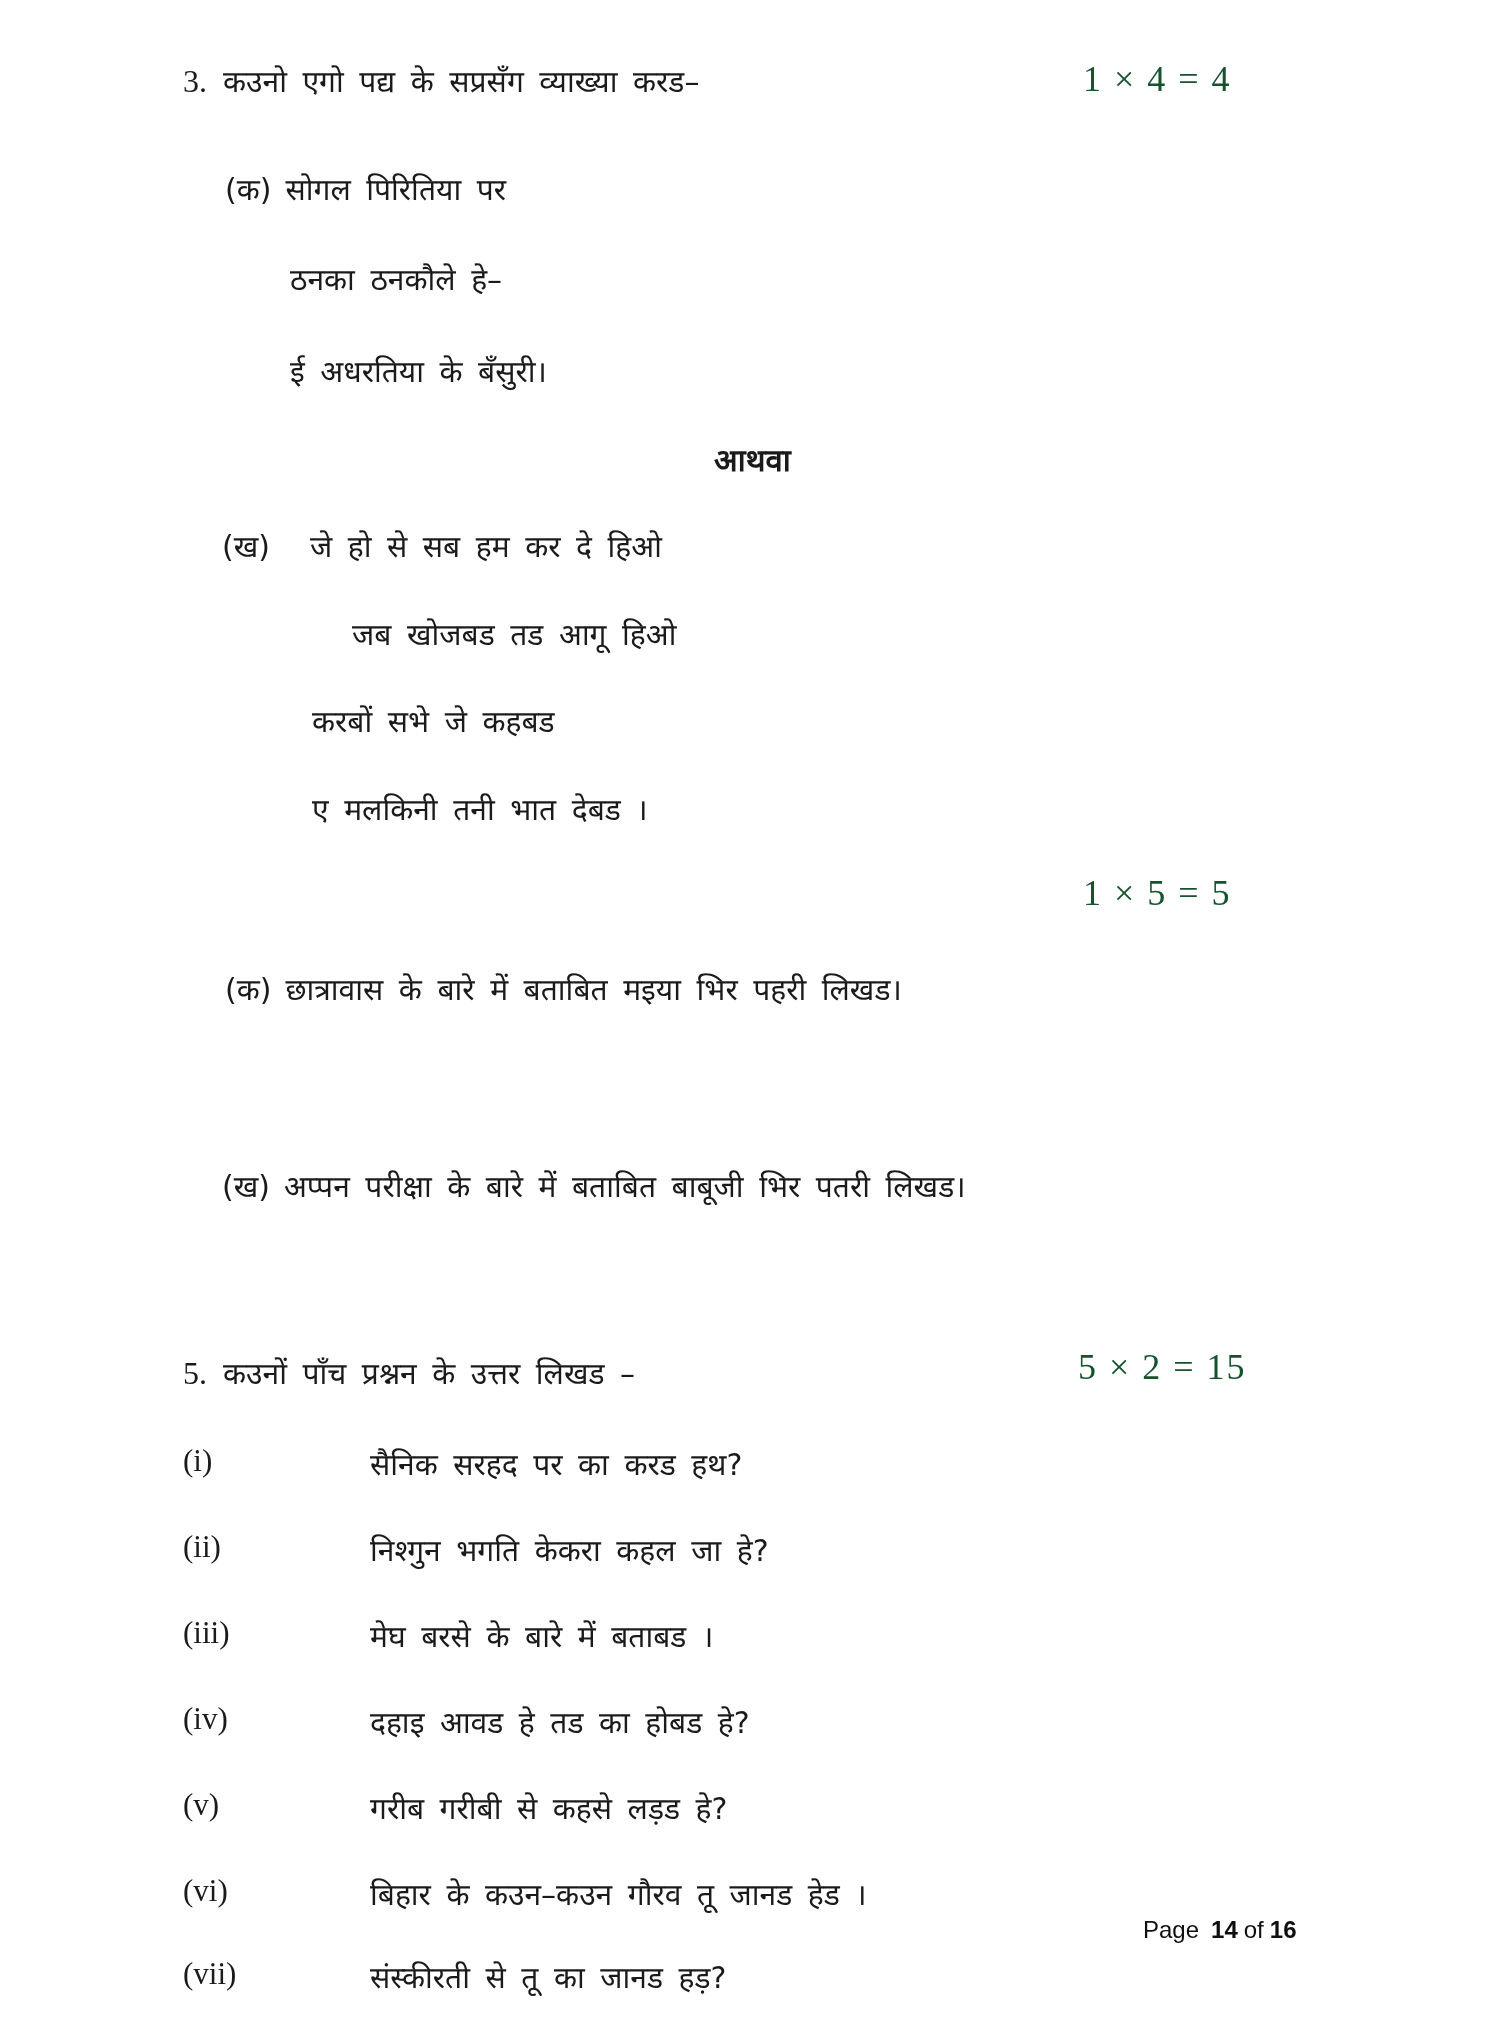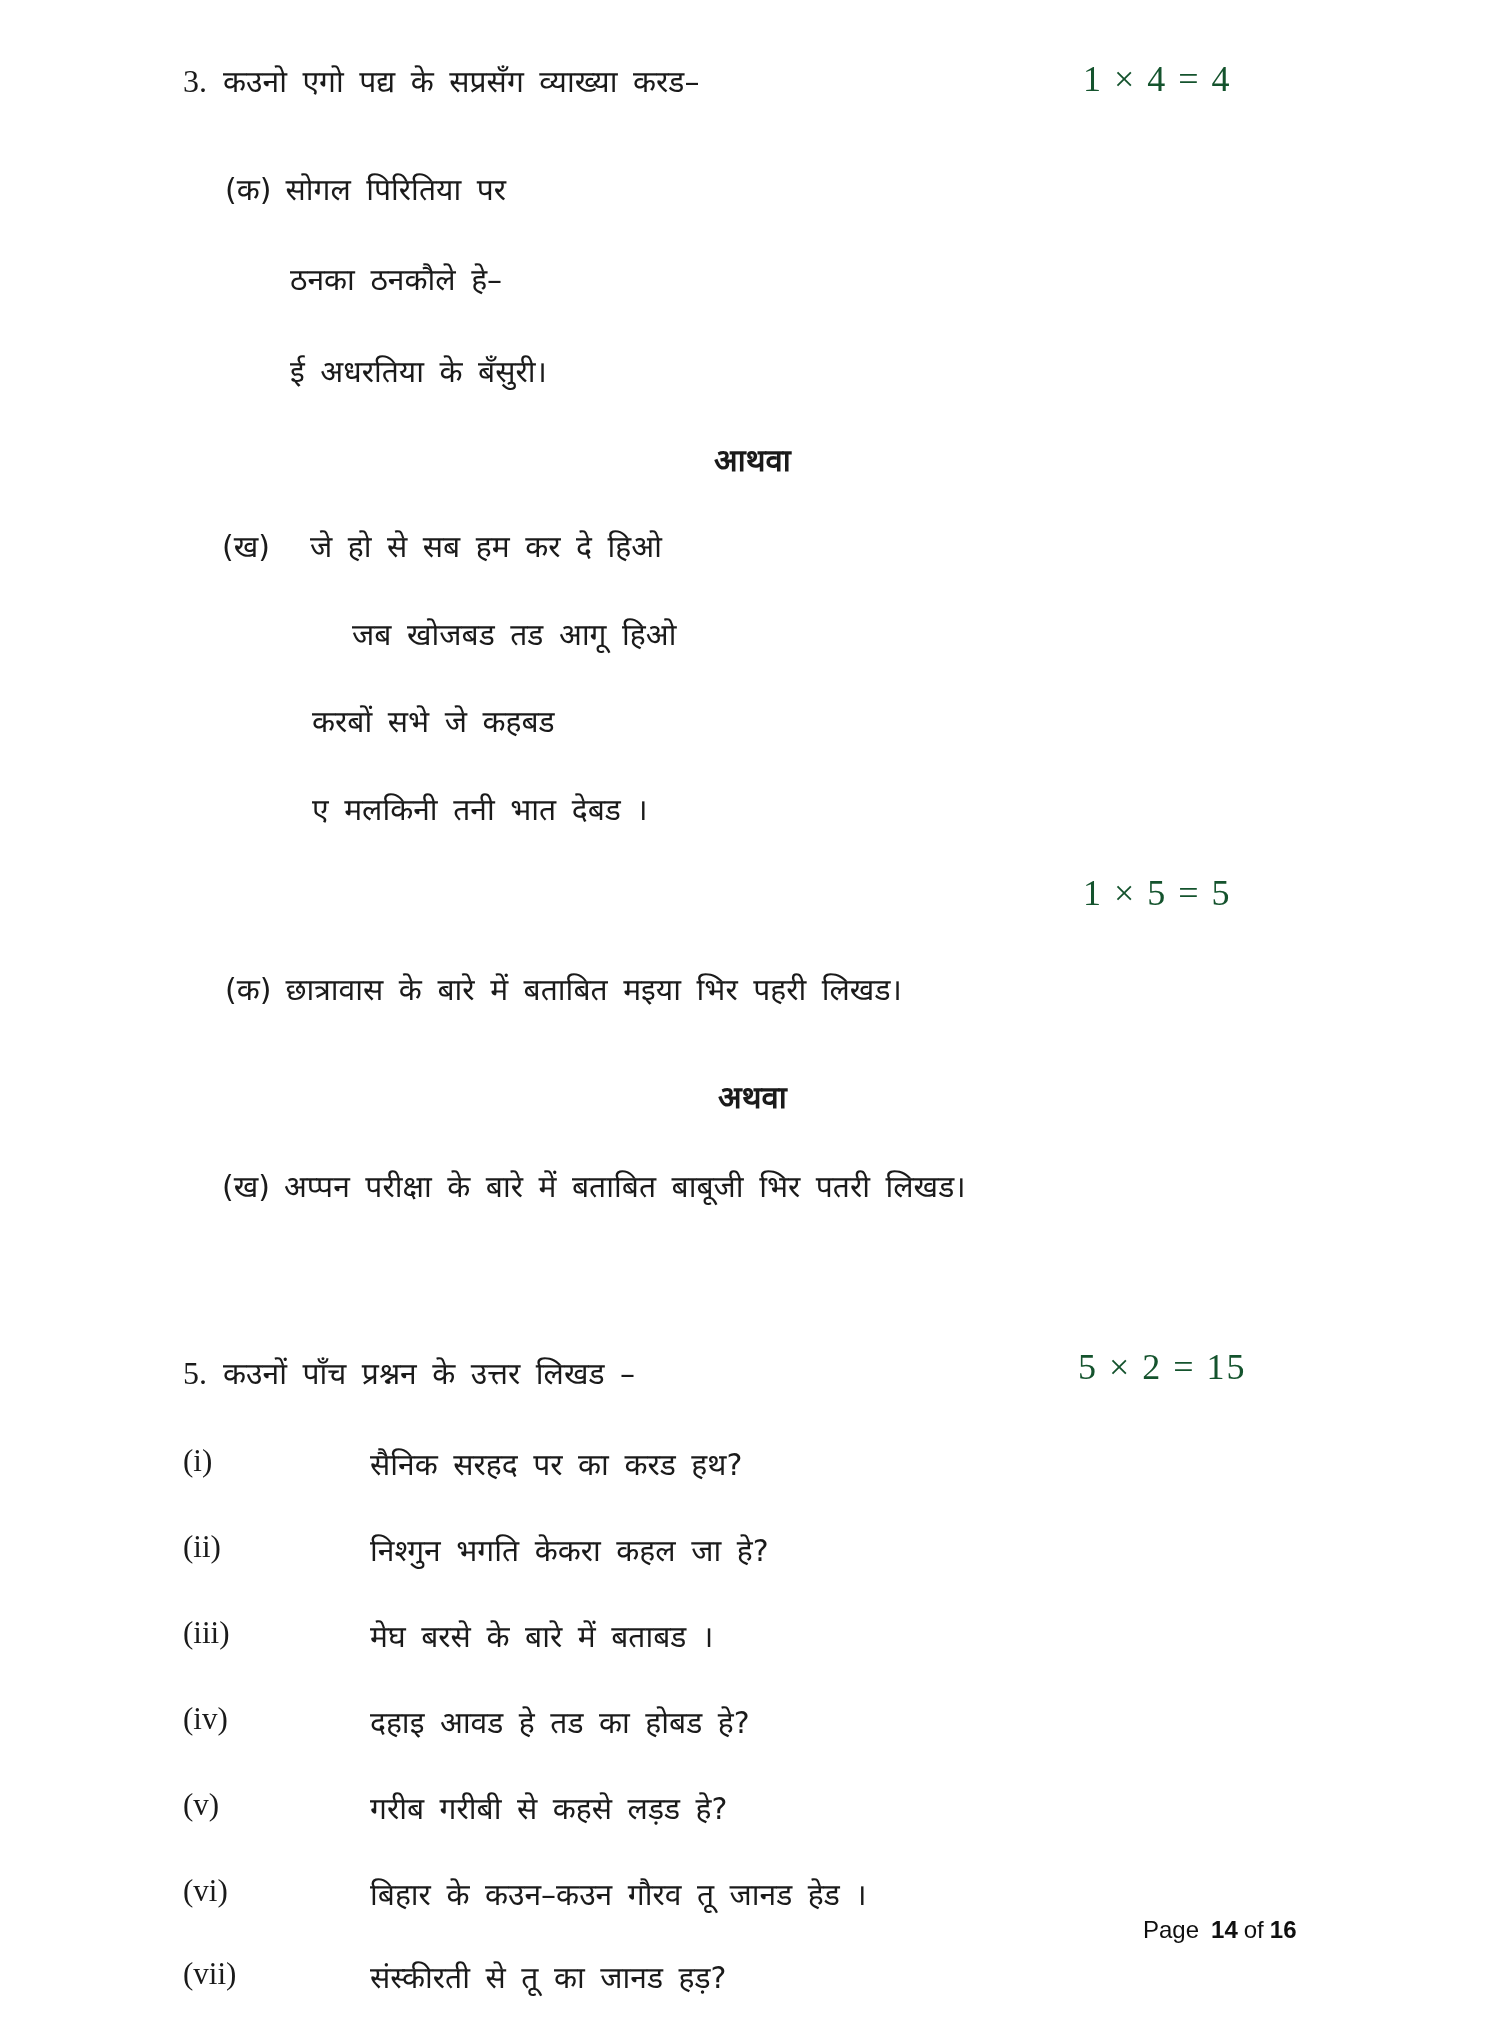--- a/index.html
+++ b/index.html
@@ -80,7 +80,6 @@
     <span class="optlabel">(क)</span><span>छात्रावास के बारे में बताबित मइया भिर पहरी लिखड।</span>
   </div>
 
-  <div class="abs center-head" style="top:1075px;">अथवा</div>
 
   <div class="abs dv" style="left:222px; top:1165px;">
     <span class="optlabel">(ख)</span><span>अप्पन परीक्षा के बारे में बताबित बाबूजी भिर पतरी लिखड।</span>

